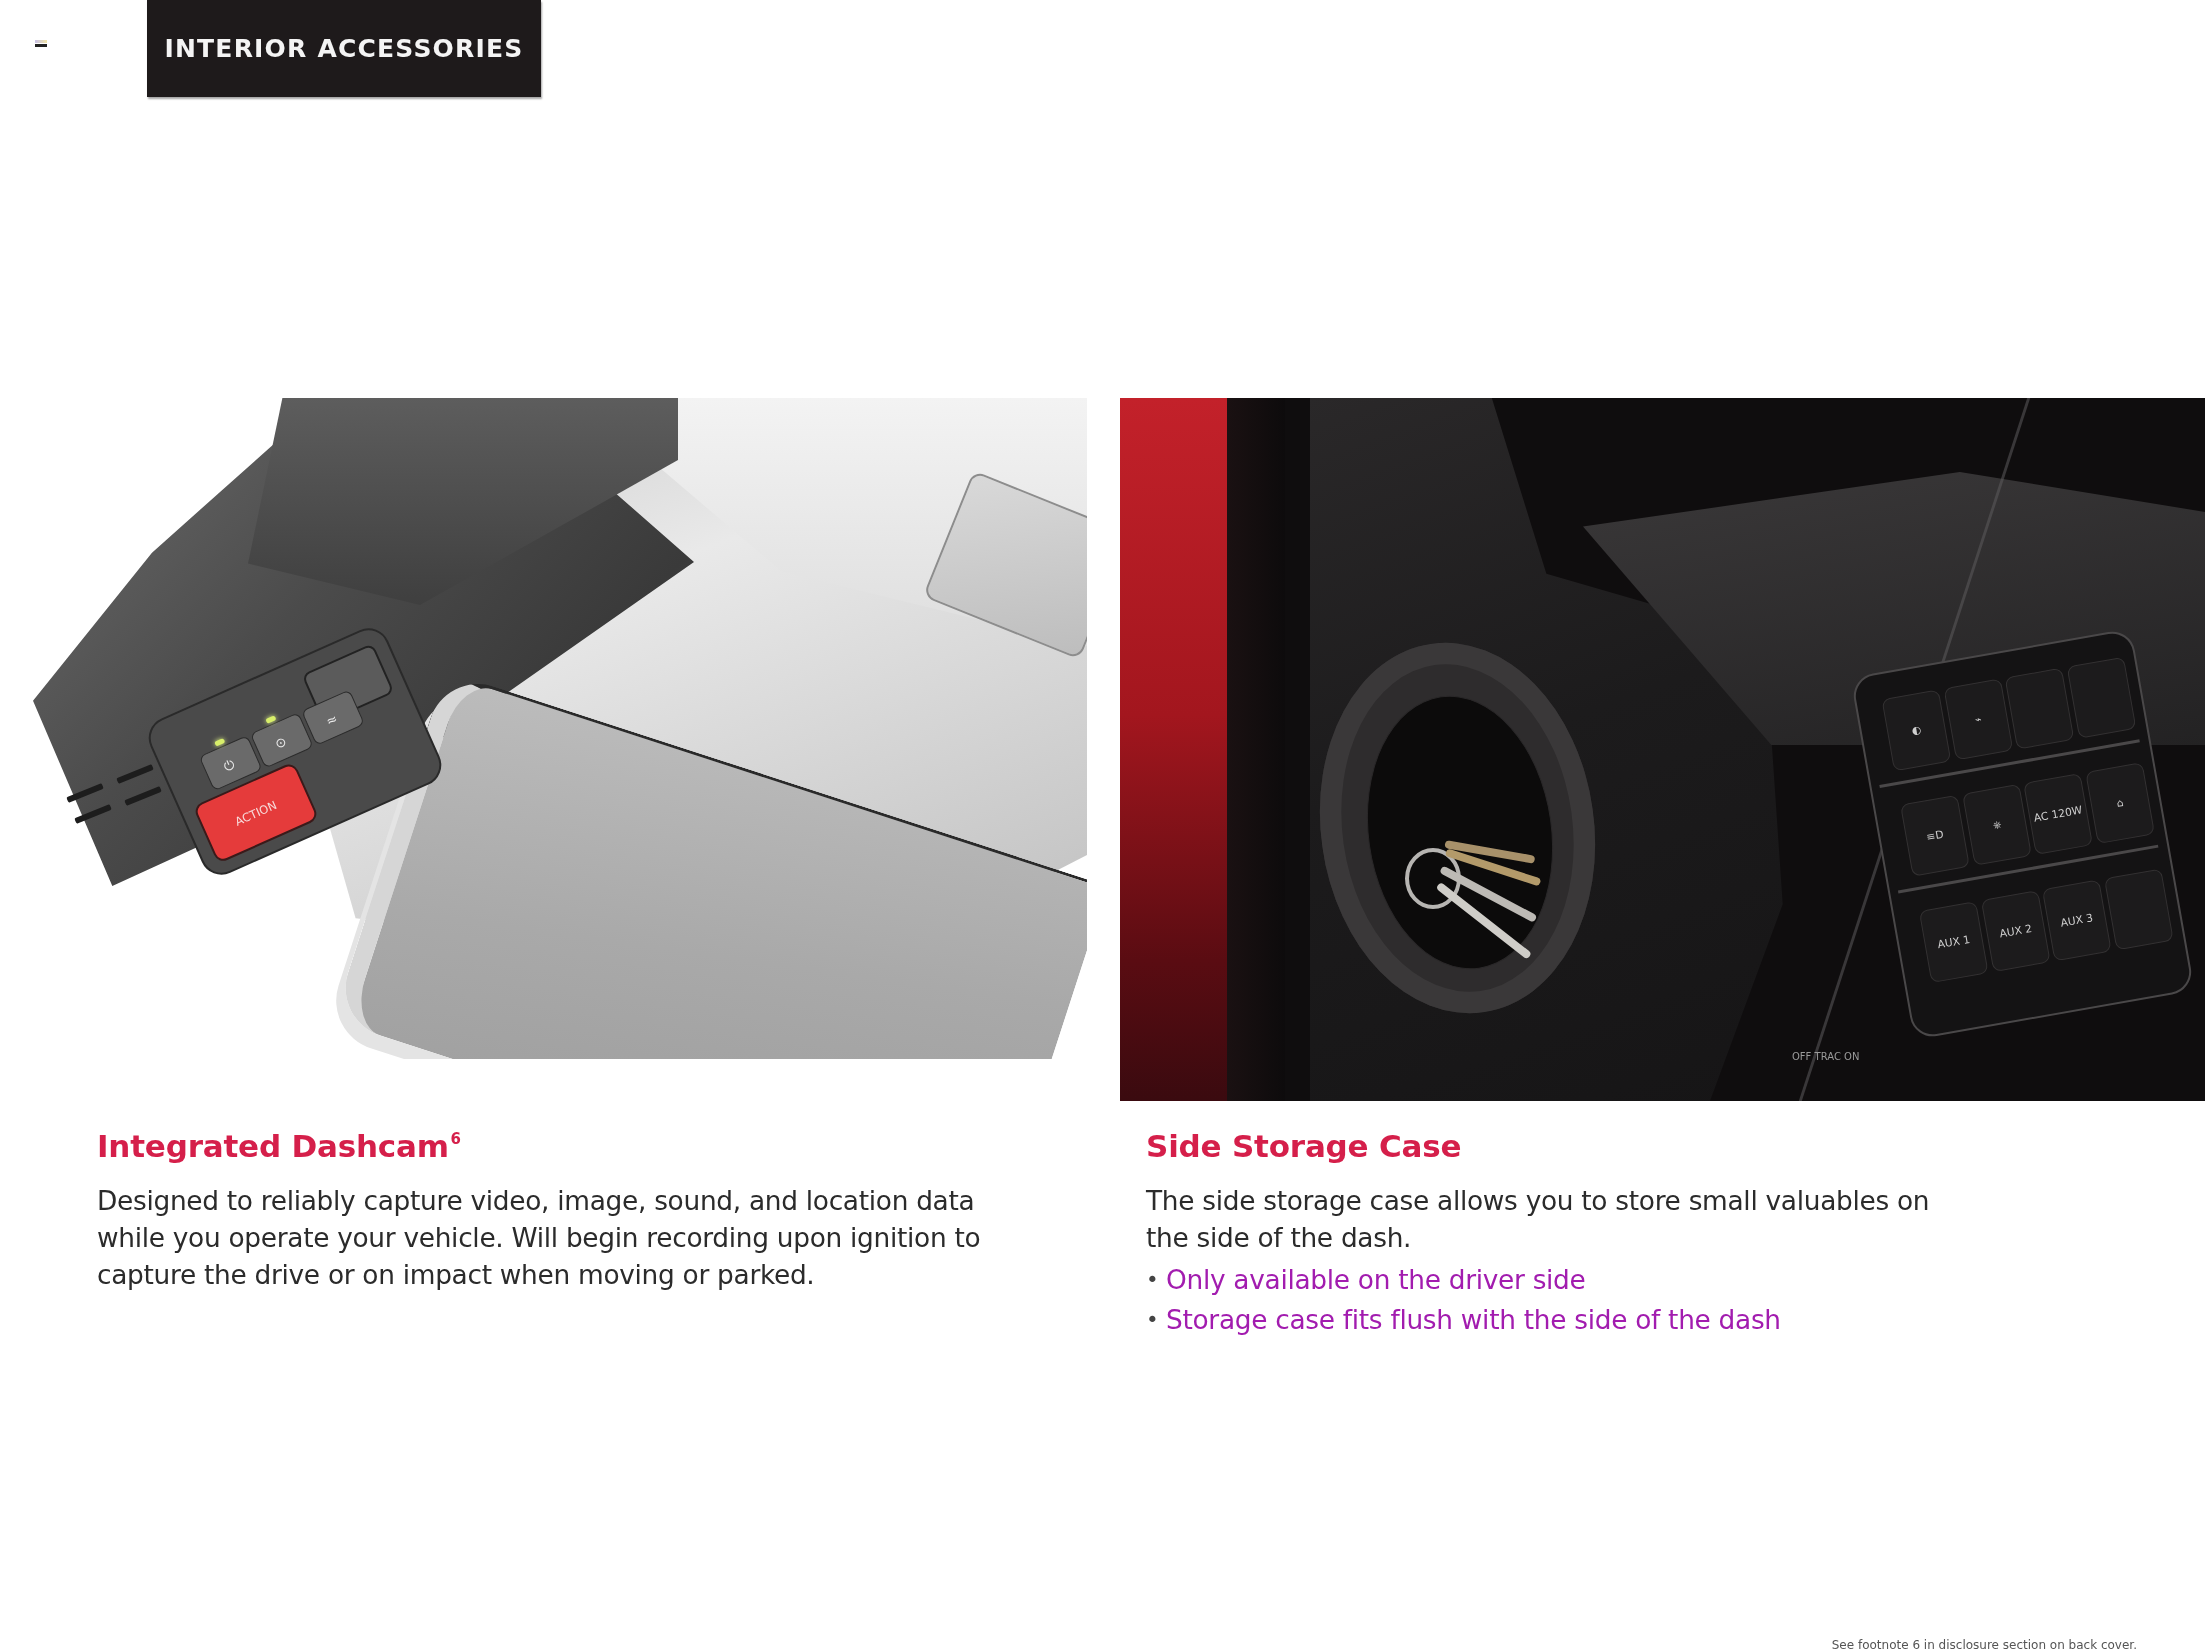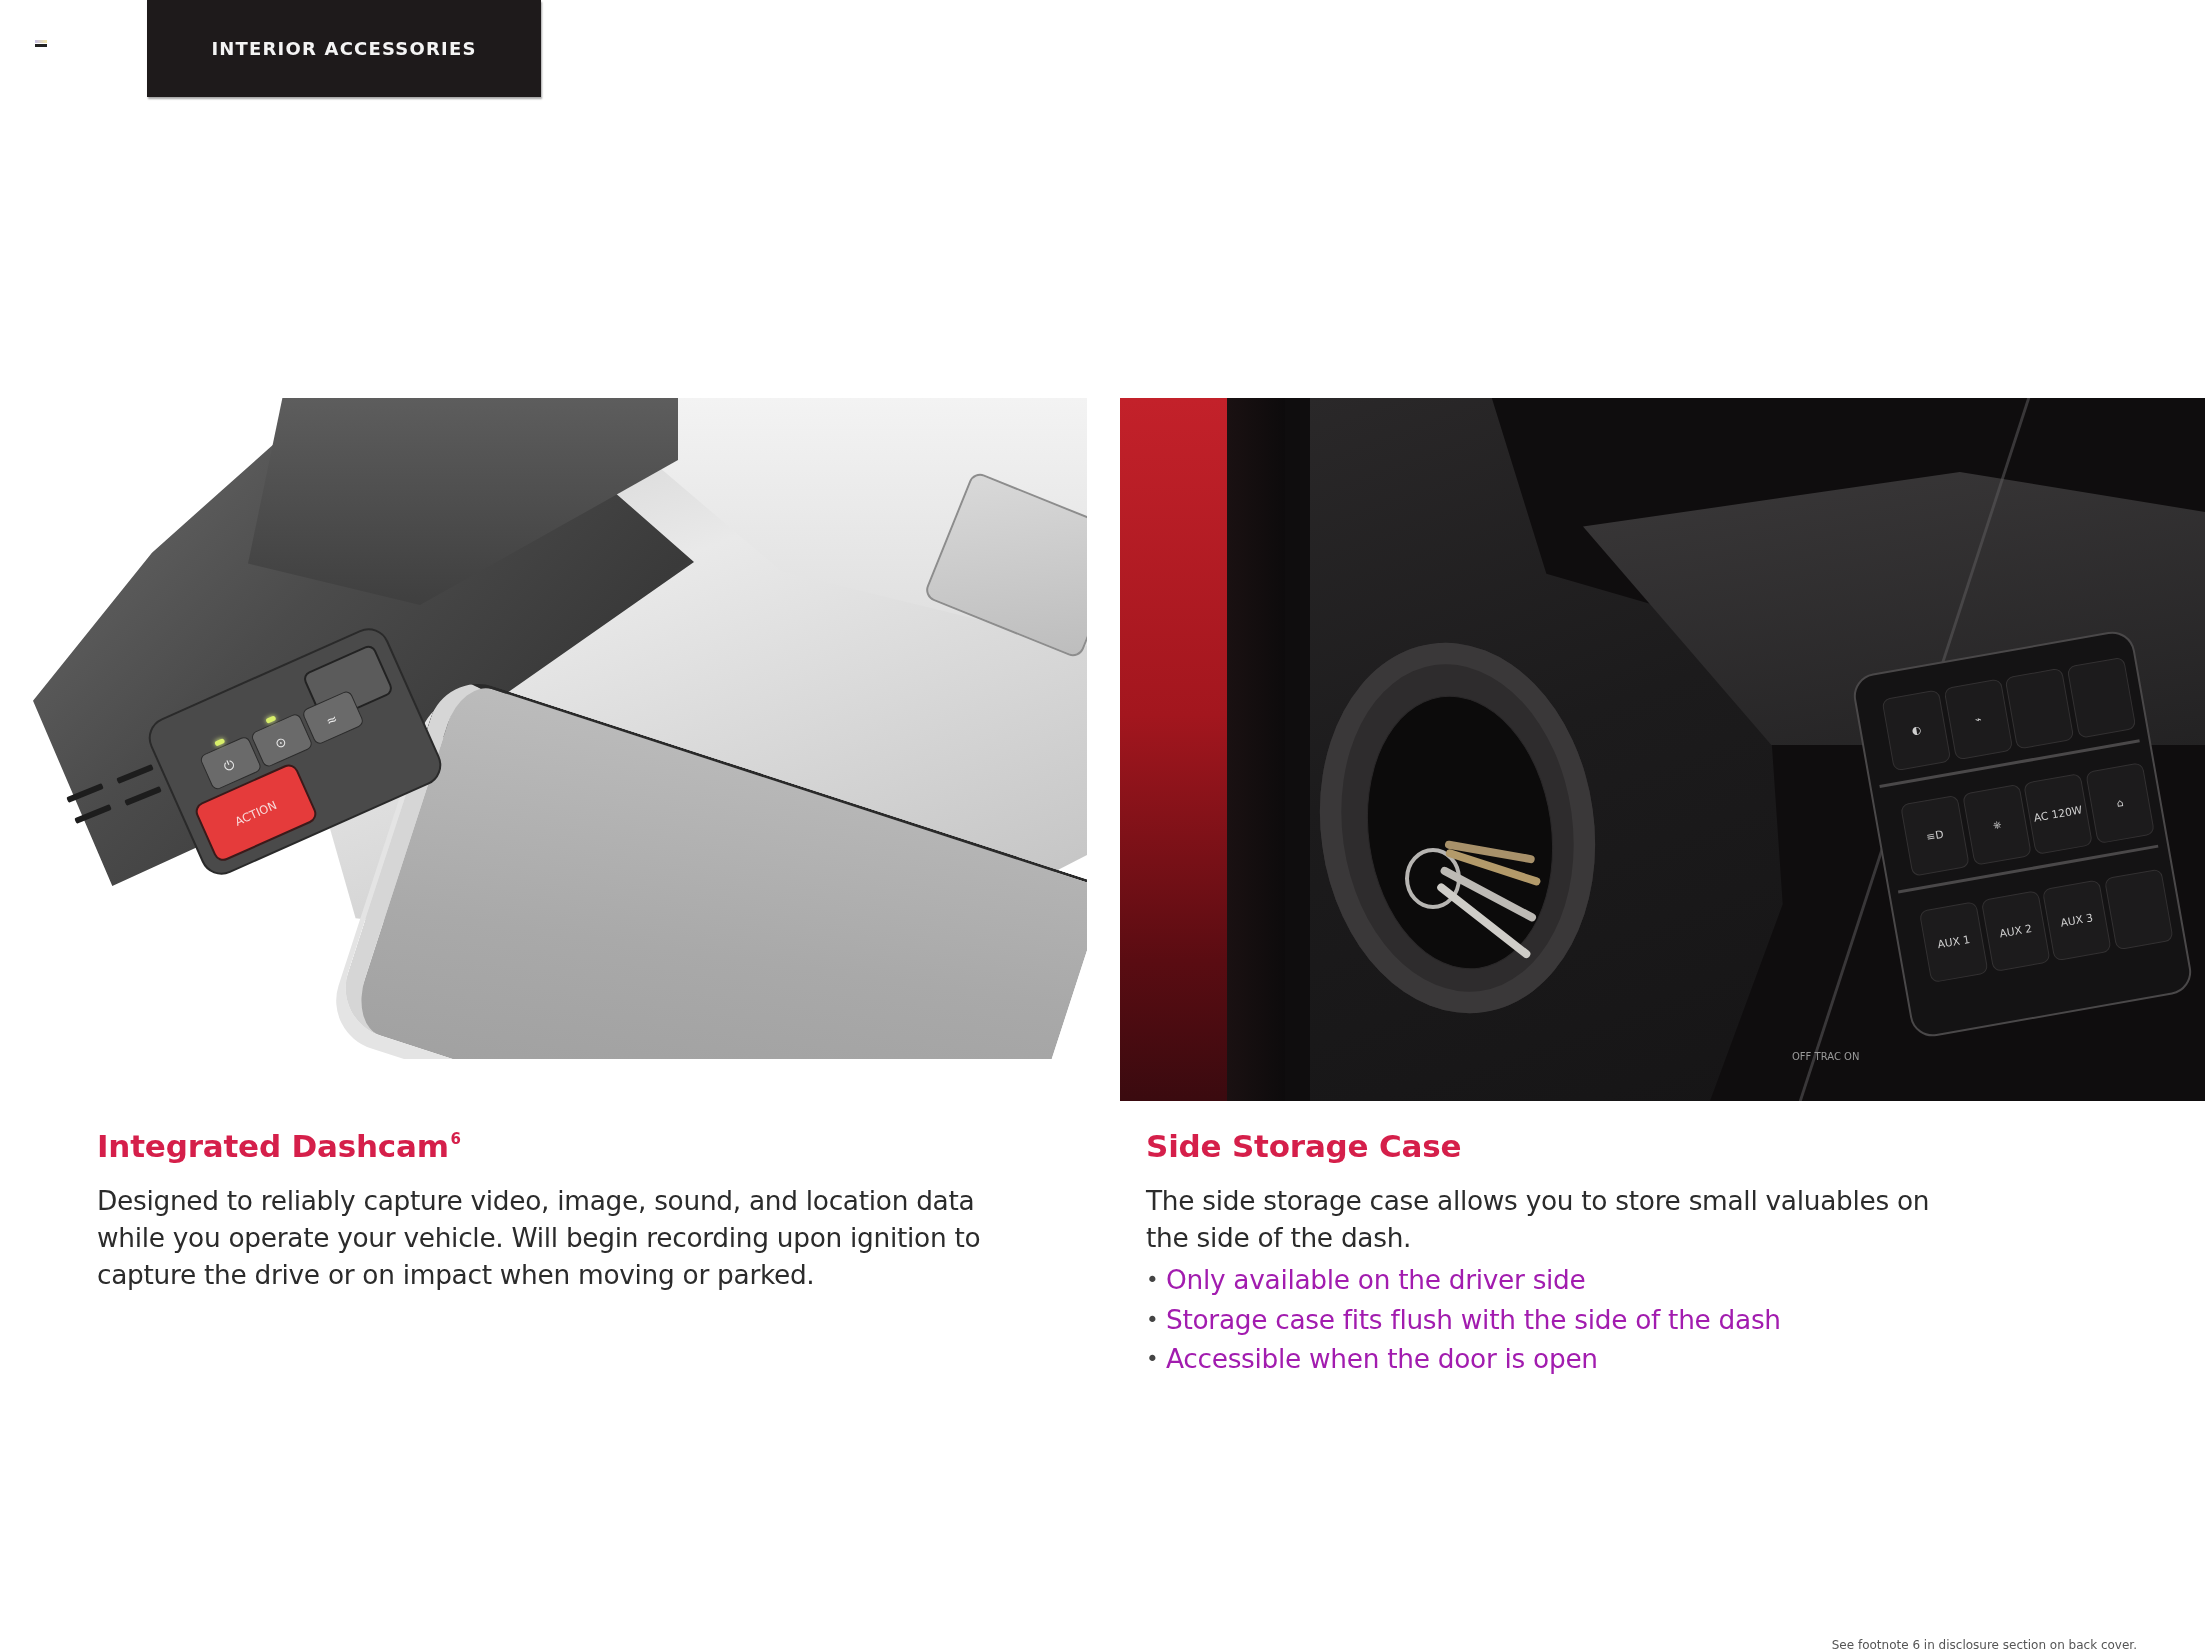--- a/index.html
+++ b/index.html
@@ -20,7 +20,7 @@
     }
     .section-tab span {
       color: #f4f4f4; font-family: "DejaVu Sans", sans-serif; font-weight: bold;
-      font-size: 18px; letter-spacing: 1.2px;
+      font-size: 25px; letter-spacing: 1.2px;
     }
 
     

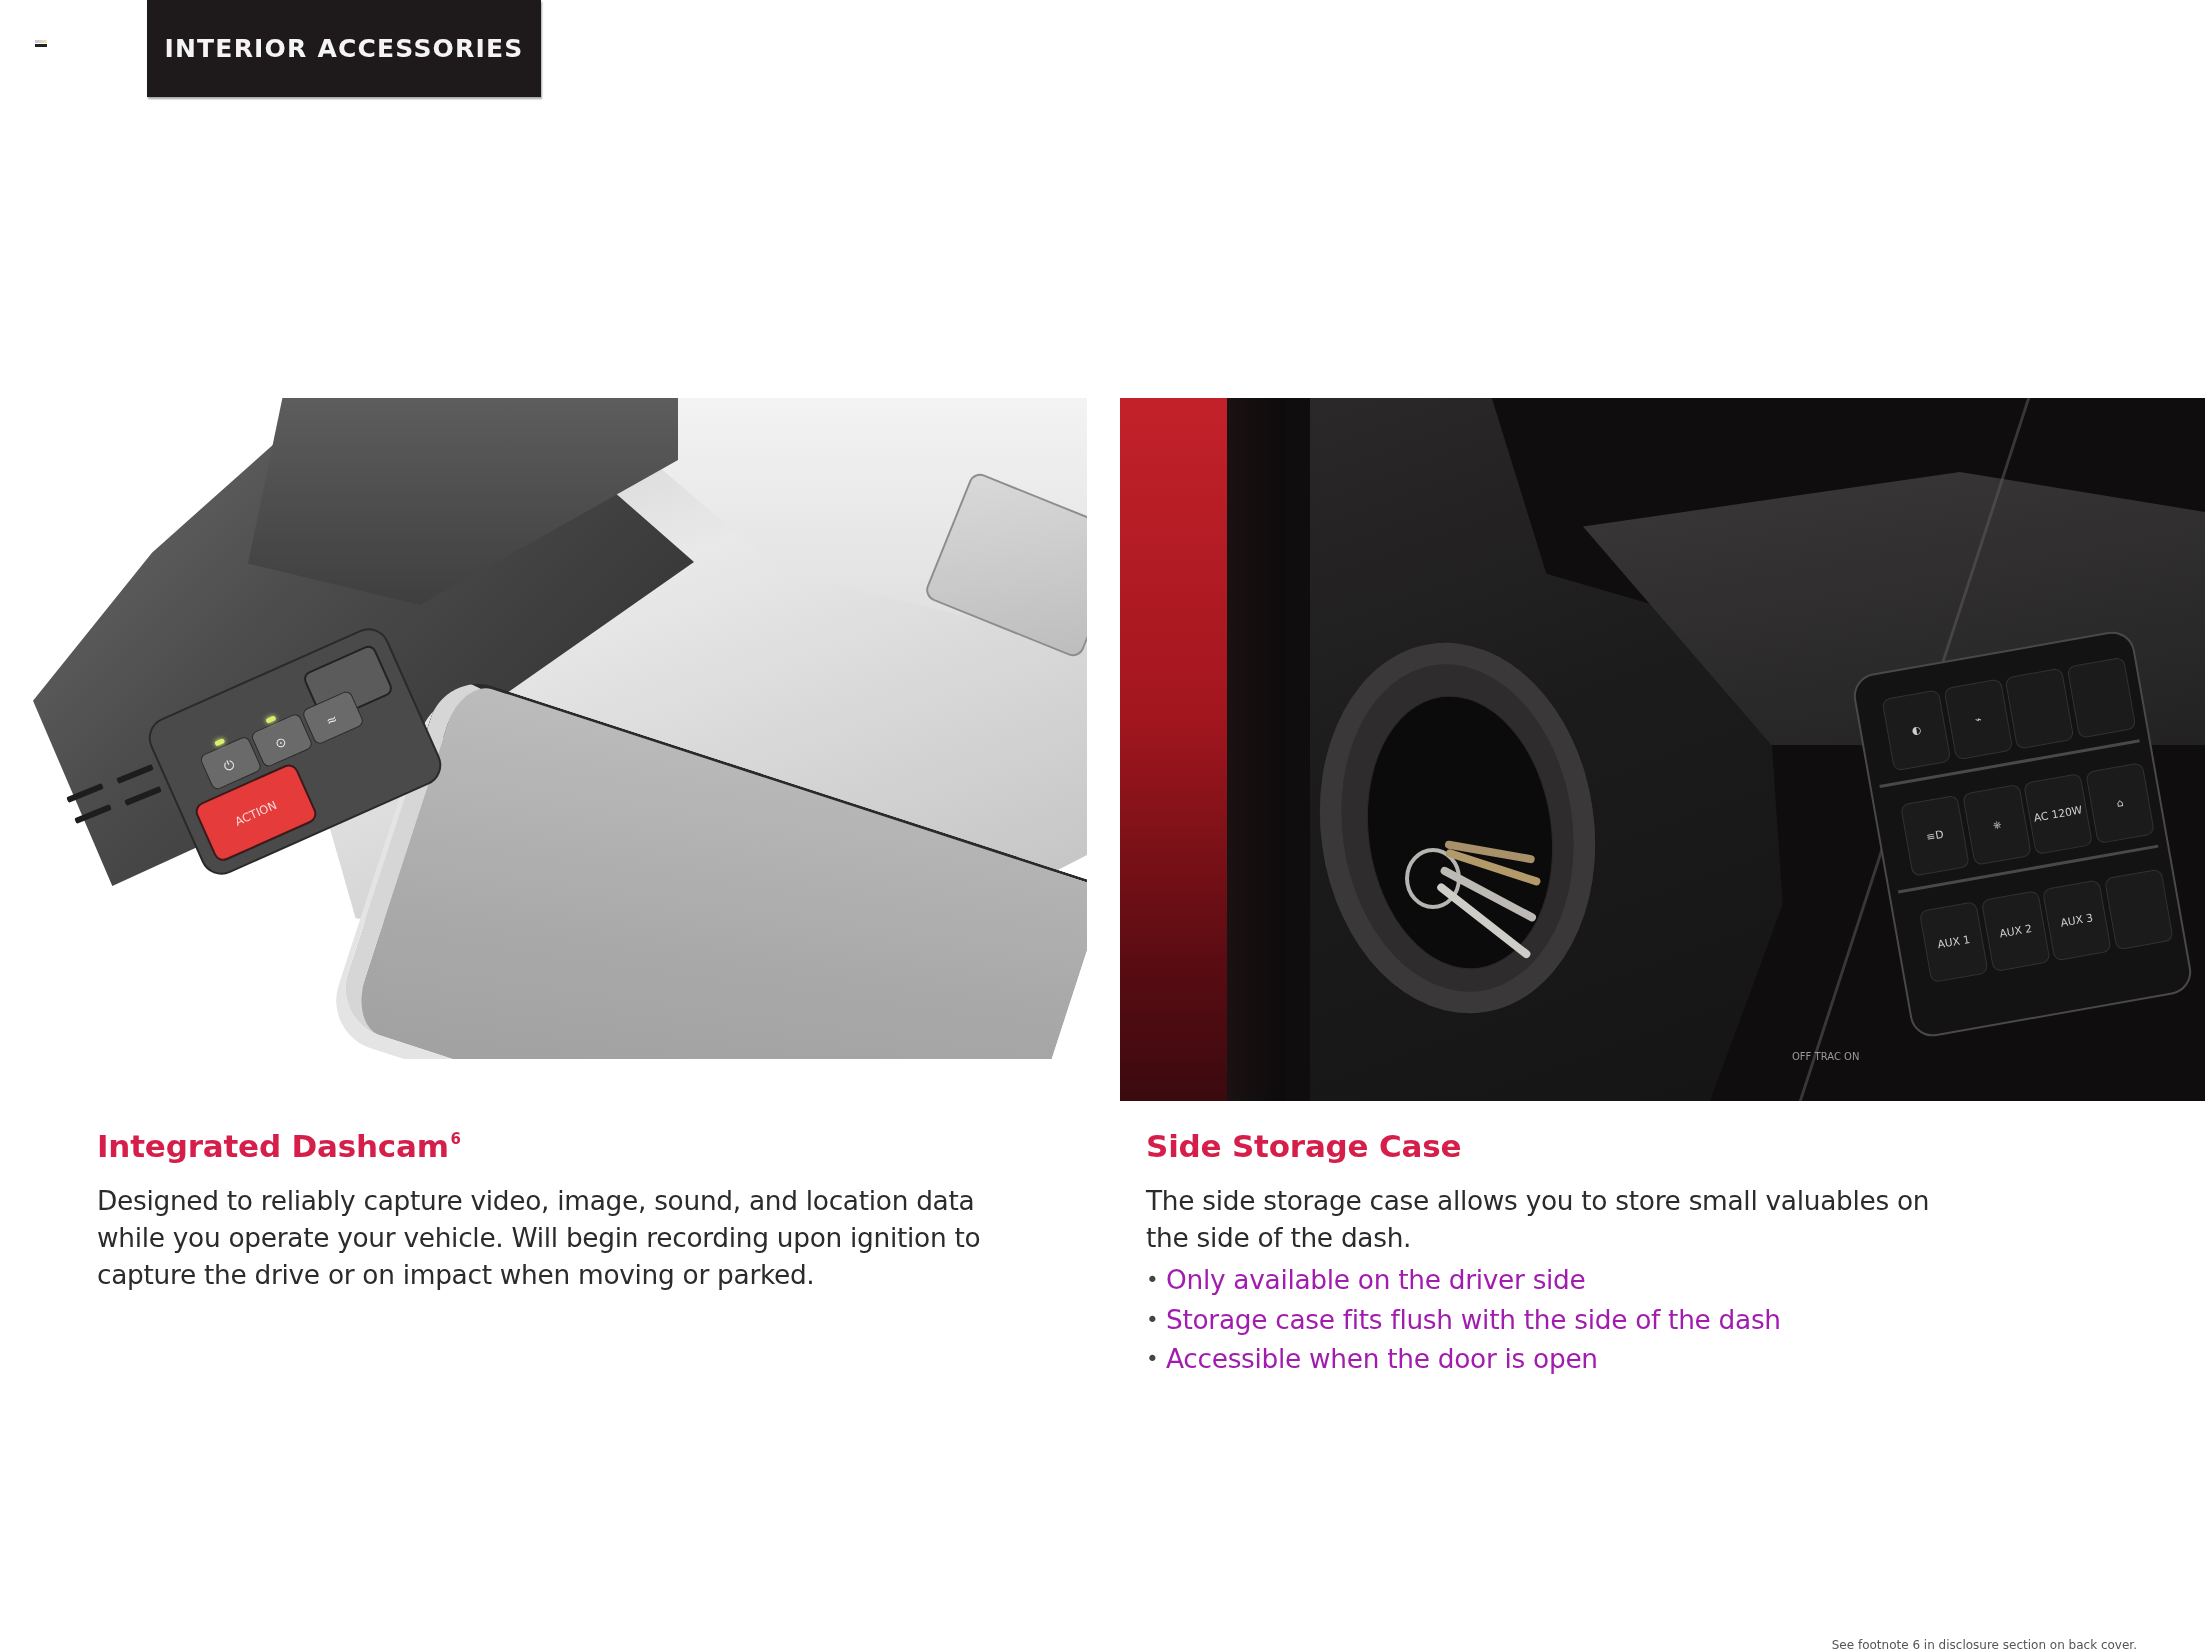--- a/index.html
+++ b/index.html
@@ -256,7 +256,6 @@
   <ul>
     <li>Only available on the driver side</li>
     <li>Storage case fits flush with the side of the dash</li>
-    <li>Accessible when the door is open</li>
   </ul>
 </div>
 

